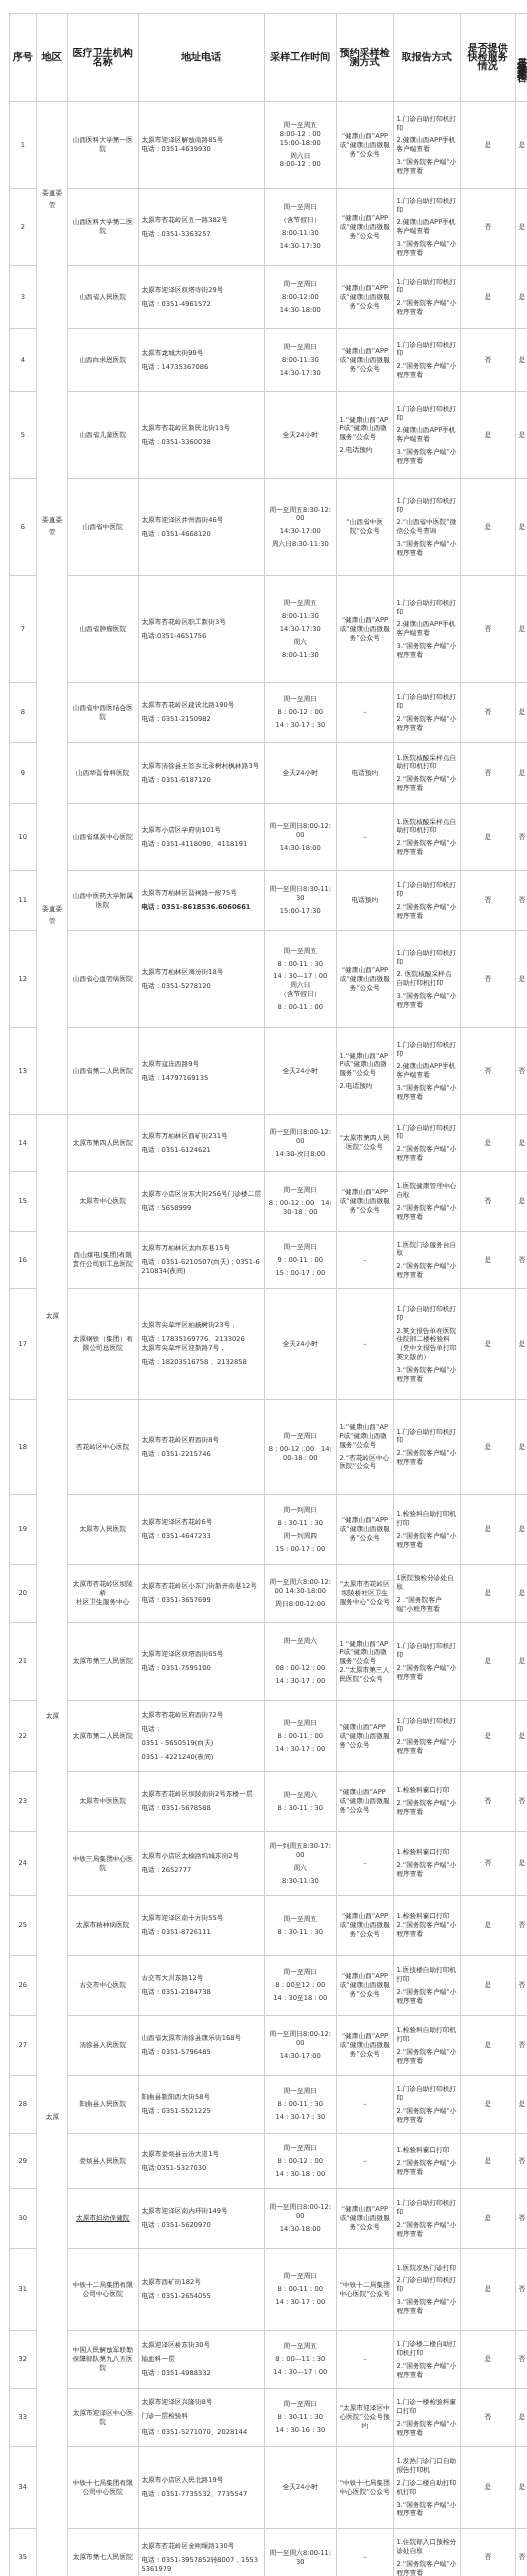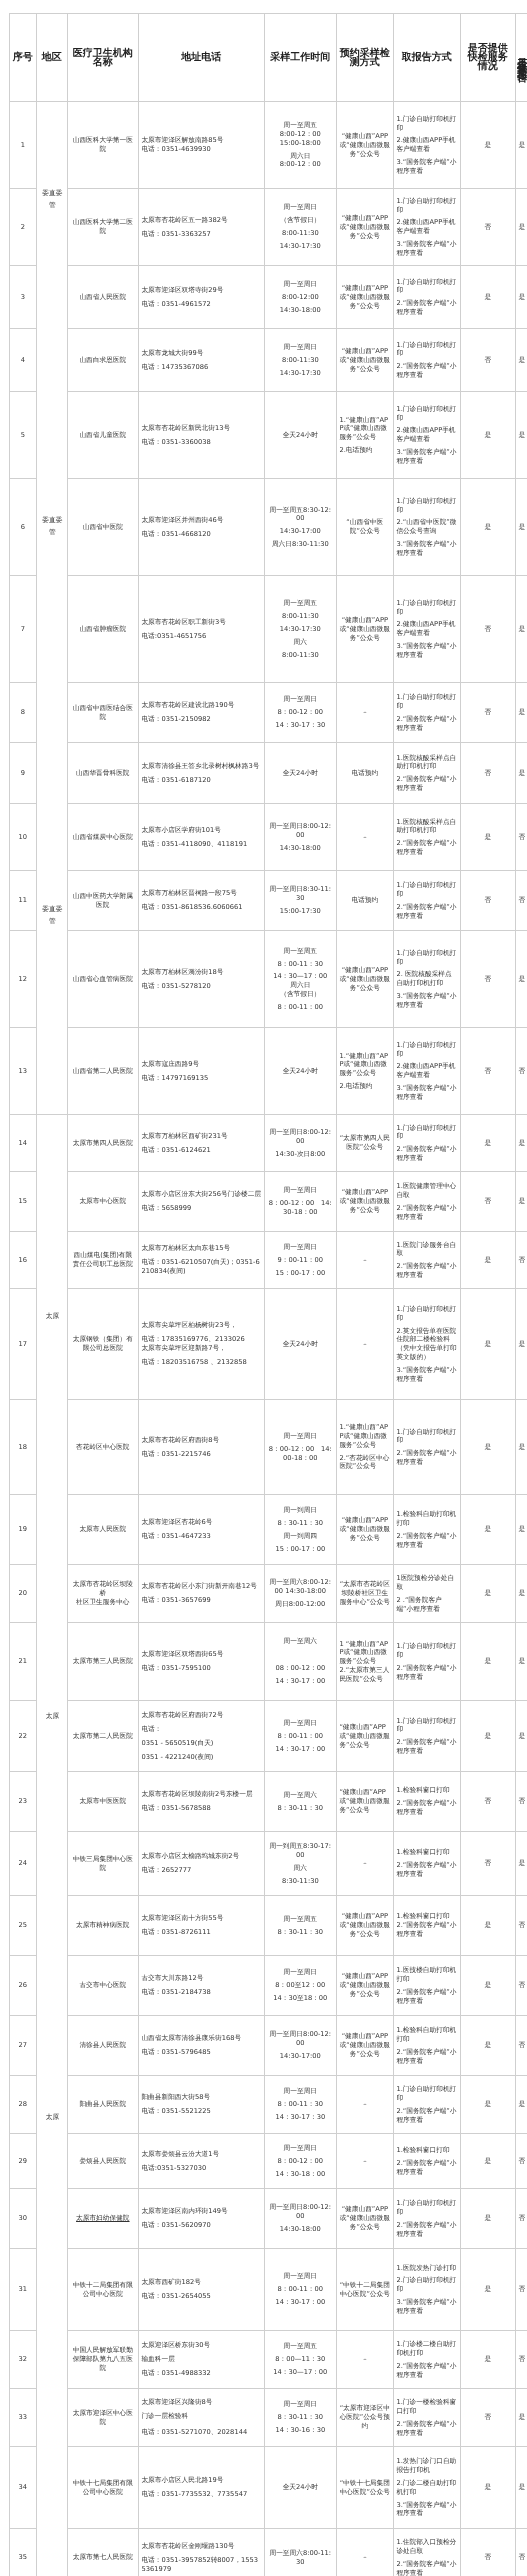--- a/index.html
+++ b/index.html
@@ -284,7 +284,7 @@
           <td class="c" style="white-space: pre-line;">山西中医药大学附属医院</td>
           <td class="l addr">
             <div style="white-space: pre-line;">太原市万柏林区晋祠路一段75号</div>
-            <div style="white-space: pre-line;">电话：0351-8618536.6060661</div>
+            <div style="white-space: pre-line; font-weight: bold;">电话：0351-8618536.6060661</div>
           </td>
           <td class="c time">
             <div style="white-space: pre-line;">周一至周日8:30-11:30</div>

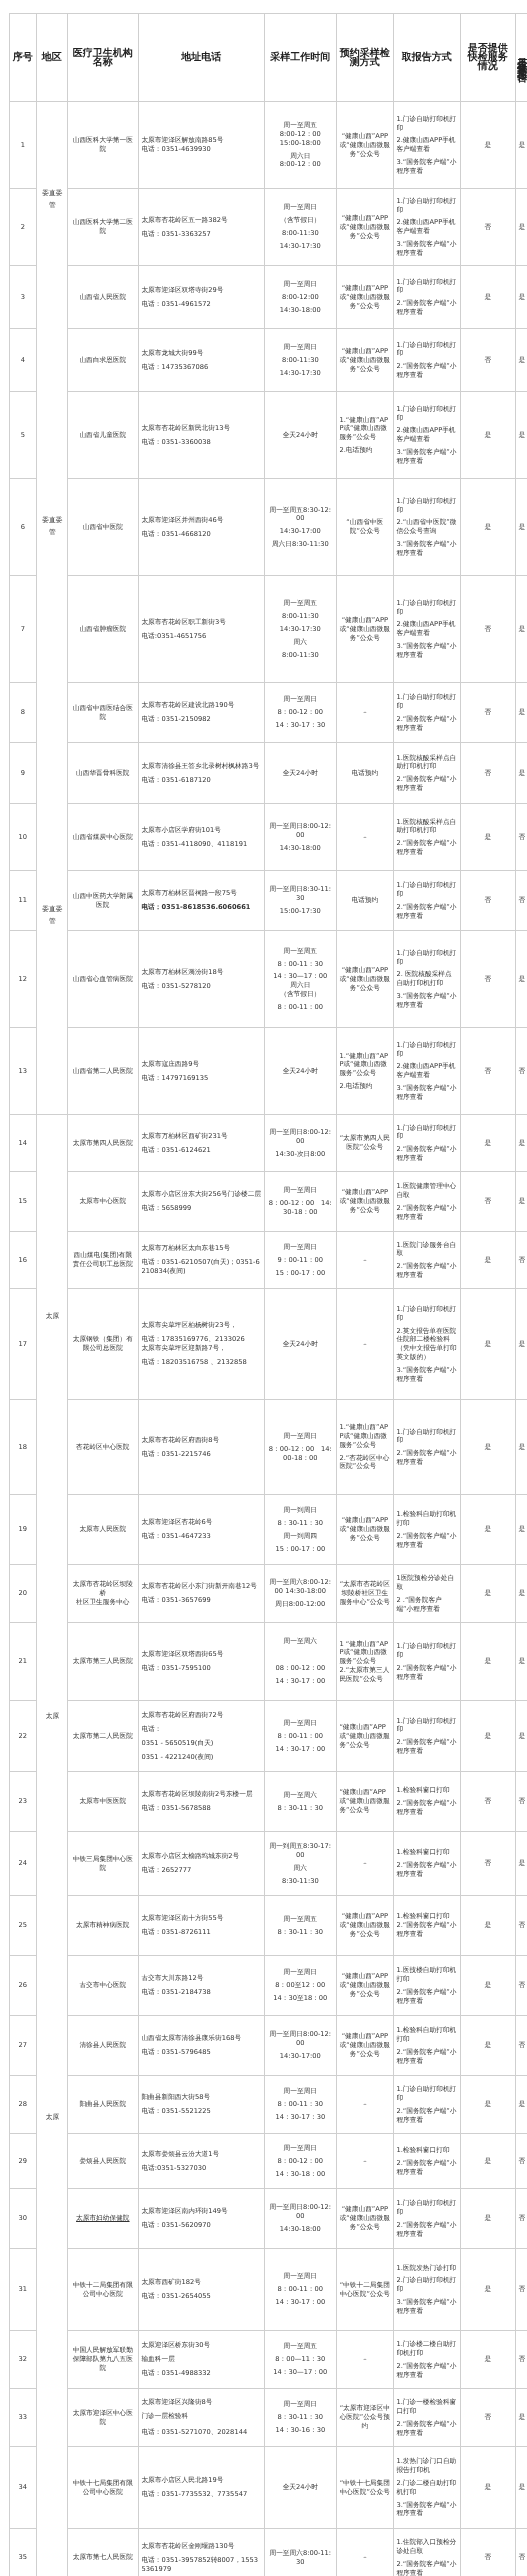--- a/index.html
+++ b/index.html
@@ -502,7 +502,7 @@
             <div style="white-space: pre-line;">“太原市杏花岭区坝陵桥社区卫生服务中心”公众号</div>
           </td>
           <td class="l rep">
-            <div style="white-space: pre-line;">1医院预检分诊处自取</div>
+            <div style="white-space: pre-line; font-family: Liberation Mono, monospace;">1医院预检分诊处自取</div>
             <div style="white-space: pre-line;">2 .“国务院客户端”小程序查看</div>
           </td>
           <td class="c">是</td>

